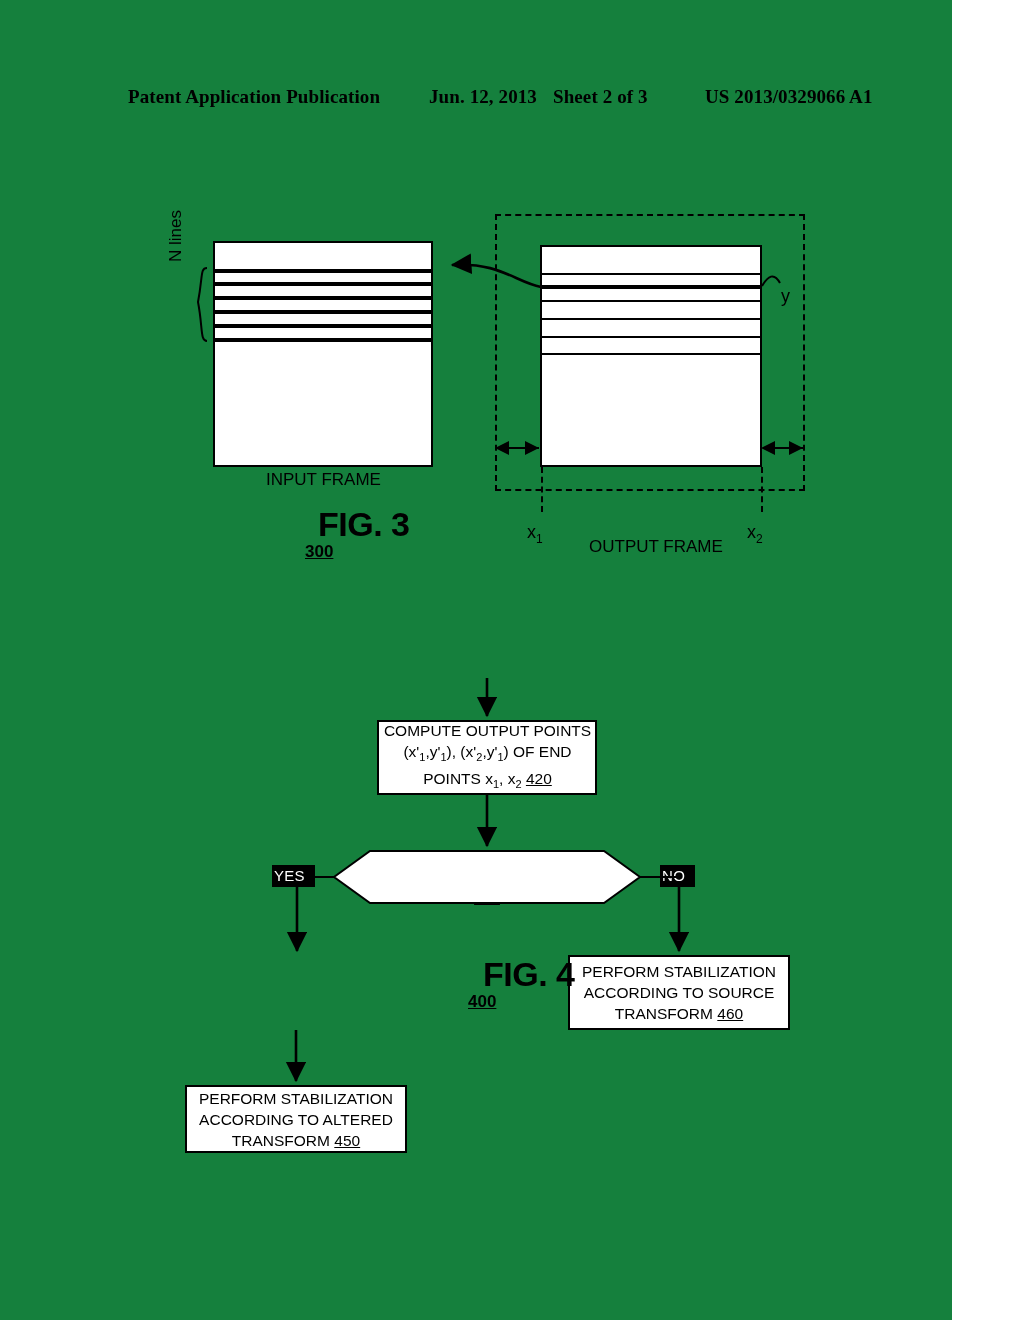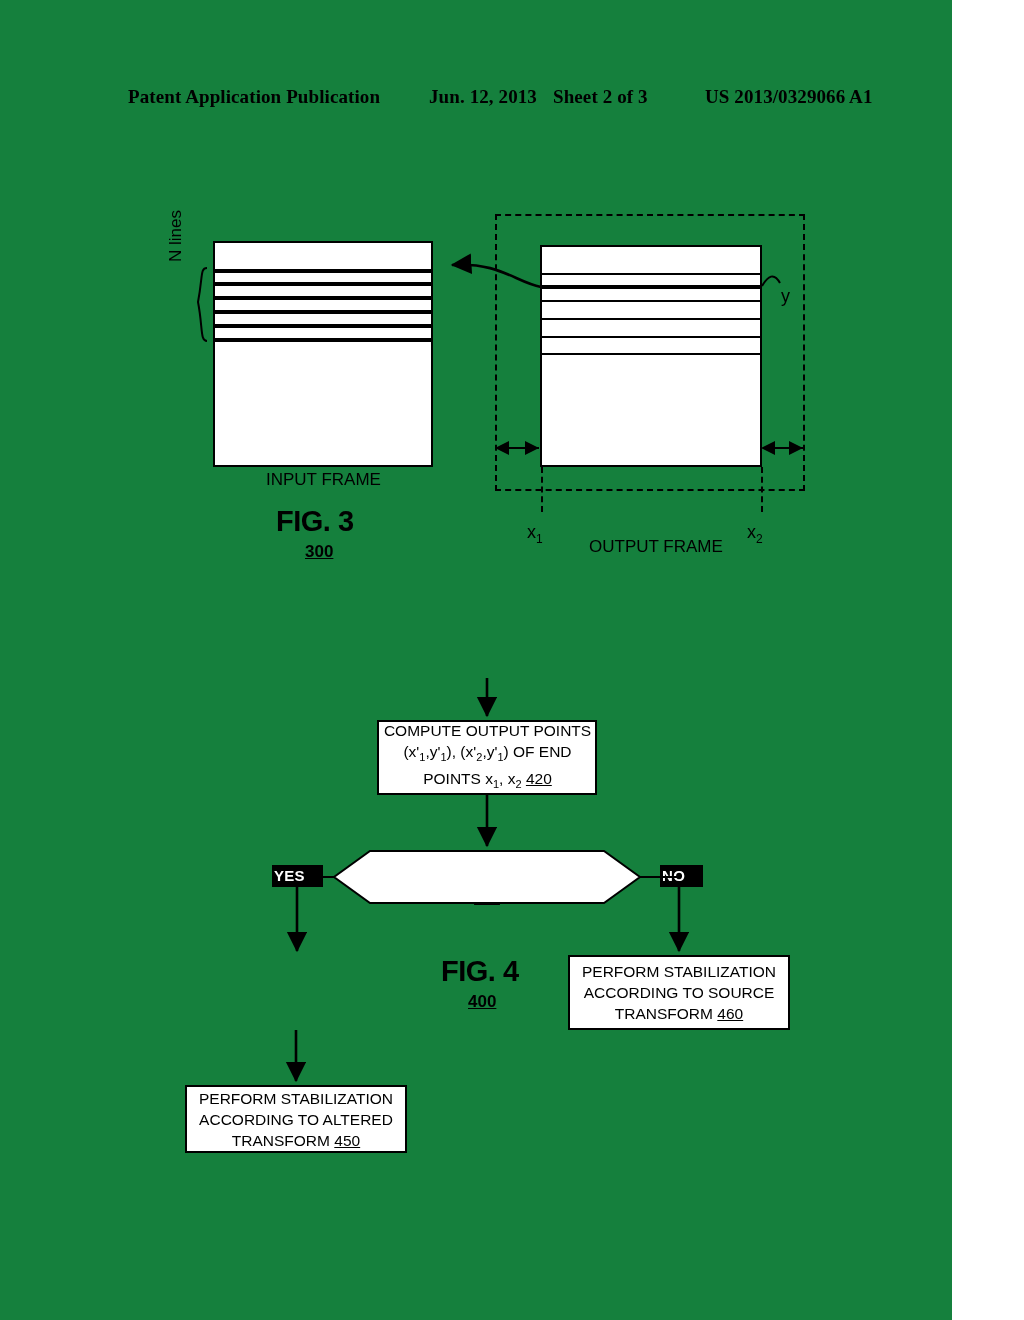--- a/index.html
+++ b/index.html
@@ -69,9 +69,10 @@
     text-align: center;
     font-family: "Liberation Sans", sans-serif;
     font-weight: bold;
-    font-size: 29px;
+    font-size: 34px;
     letter-spacing: -0.5px;
     white-space: nowrap;
+    margin-left: 42px;
   }
   .fig-num {
     position: absolute;

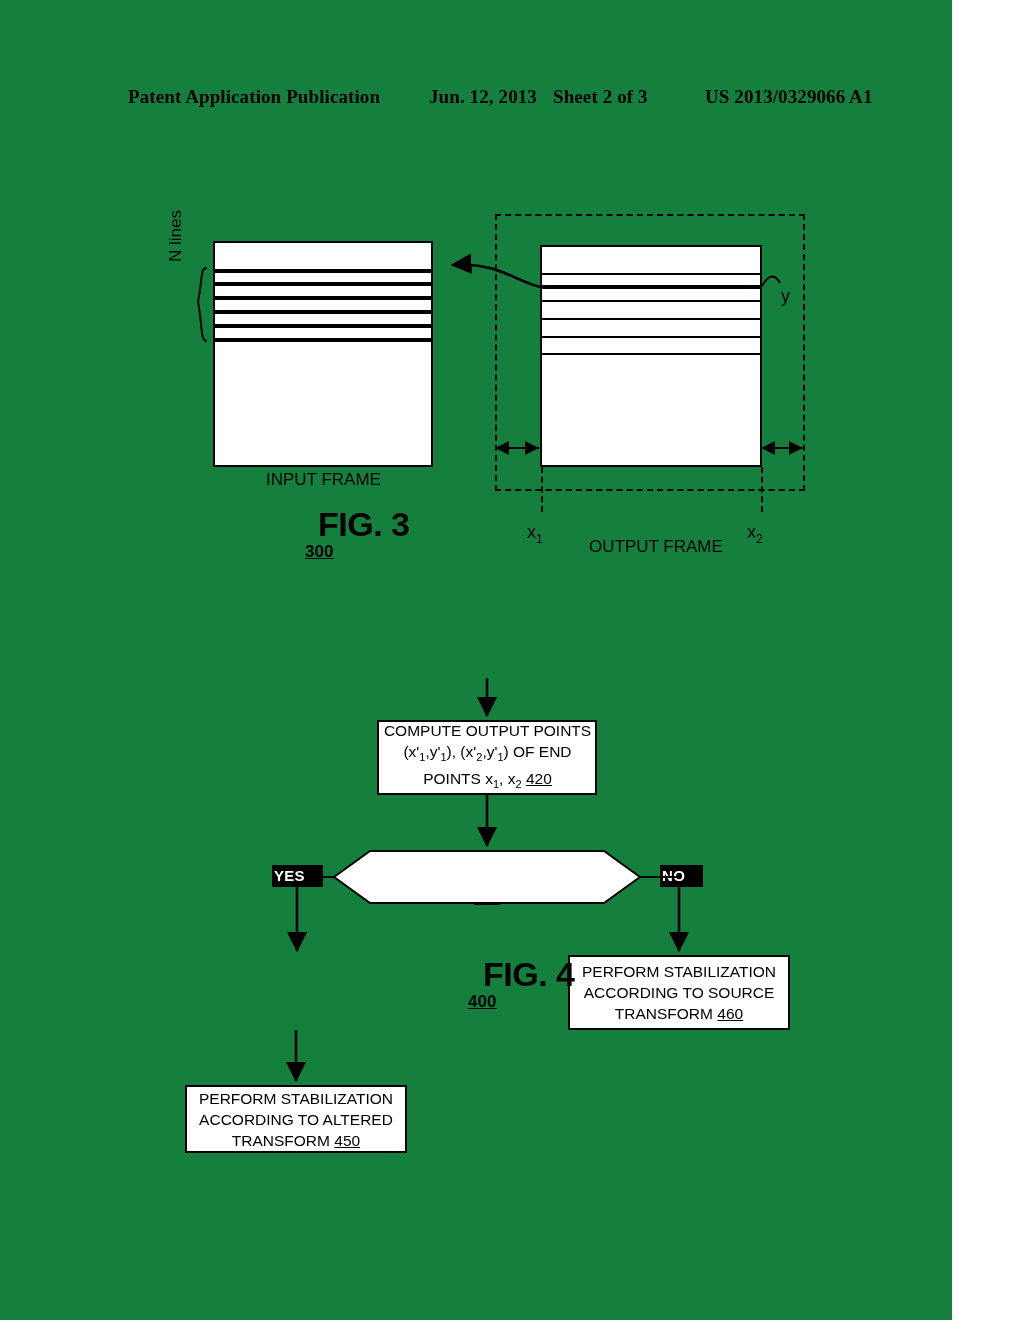--- a/index.html
+++ b/index.html
@@ -146,10 +146,10 @@
     background: #000;
     color: #fff;
     font-family: "Liberation Sans", sans-serif;
-    font-weight: bold;
+    font-weight: normal;
     font-size: 15px;
     line-height: 19px;
-    padding: 1px 18px 2px 2px;
+    padding: 1px 10px 2px 2px;
     letter-spacing: 0.3px;
   }
 

